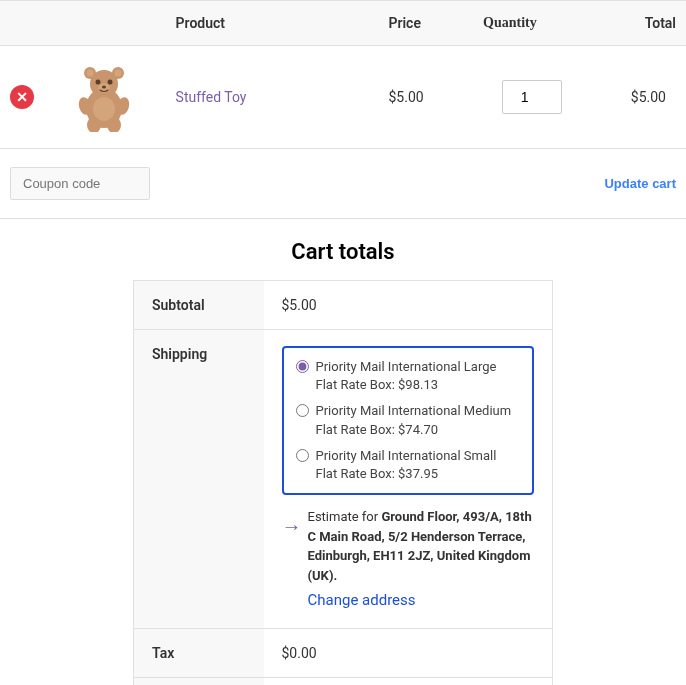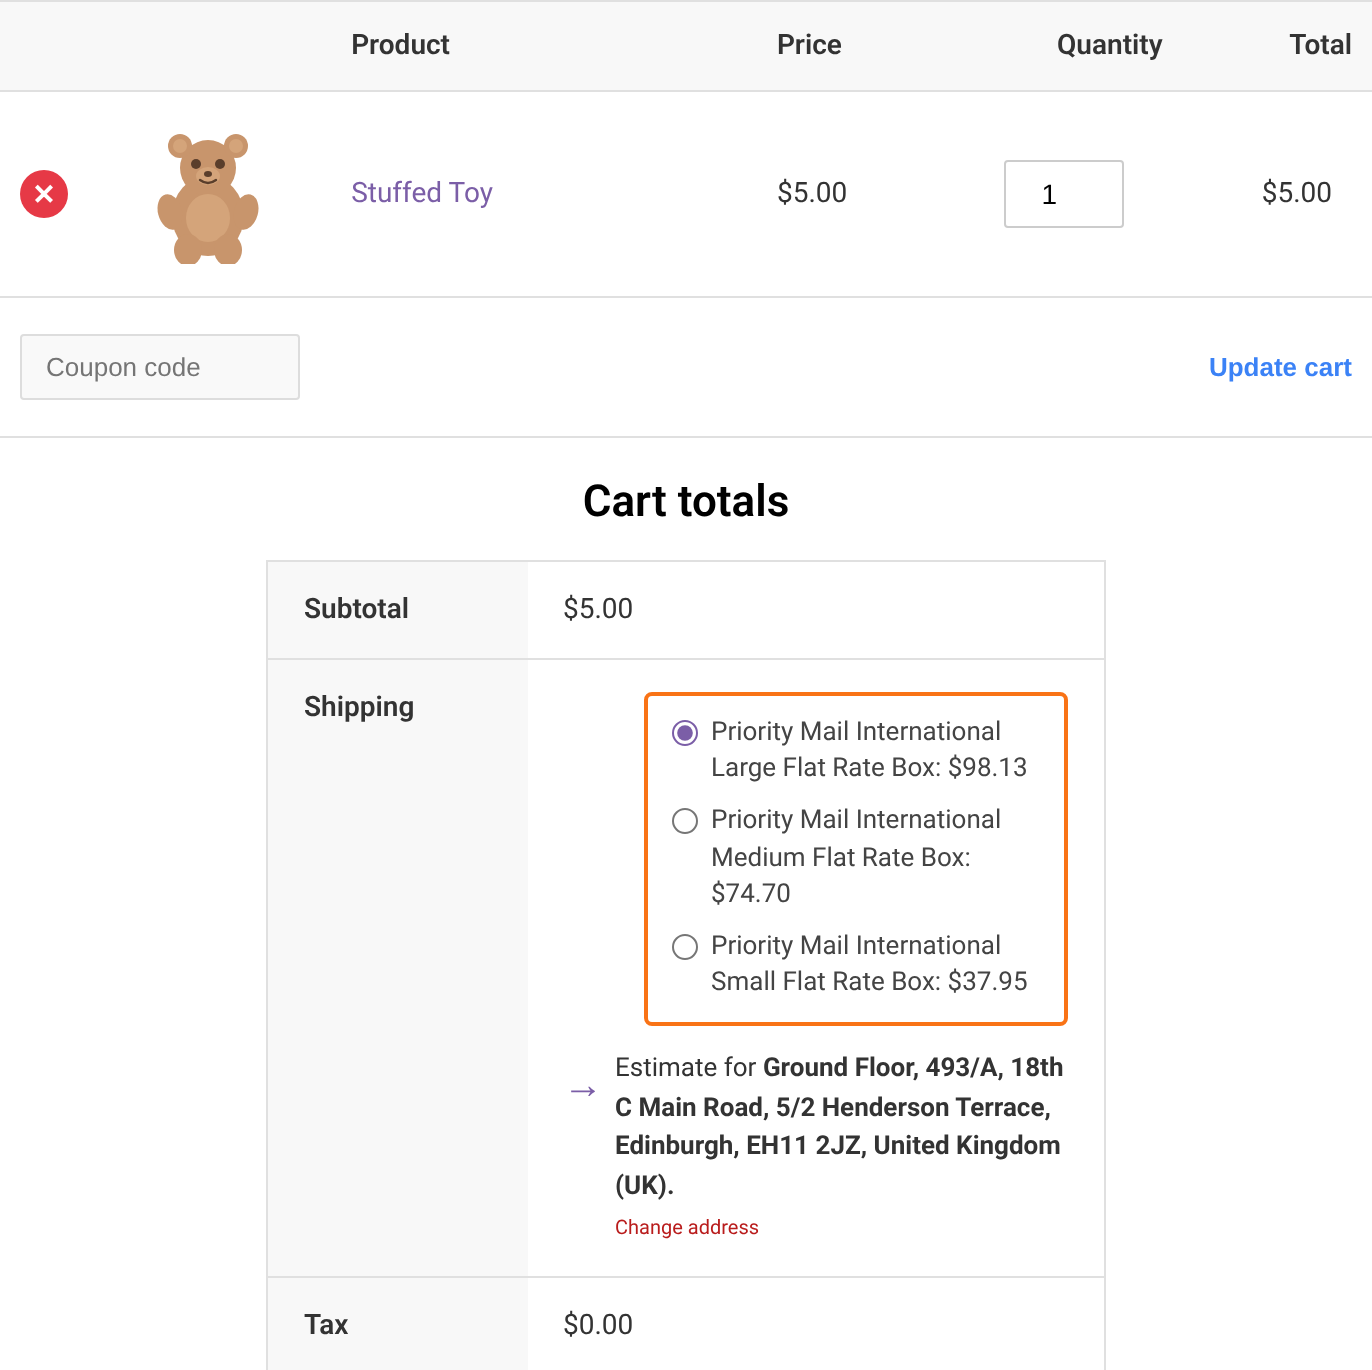--- a/index.html
+++ b/index.html
@@ -26,7 +26,7 @@
       font-size: 14px;
       border-bottom: 1px solid #e0e0e0;
     }
-    .cart-table th.center { text-align: right; }
+    .cart-table th.center { text-align: left; font-family: Liberation Serif, serif; }
     .cart-table th.right { text-align: right; }
     .cart-table td {
       padding: 16px 10px;

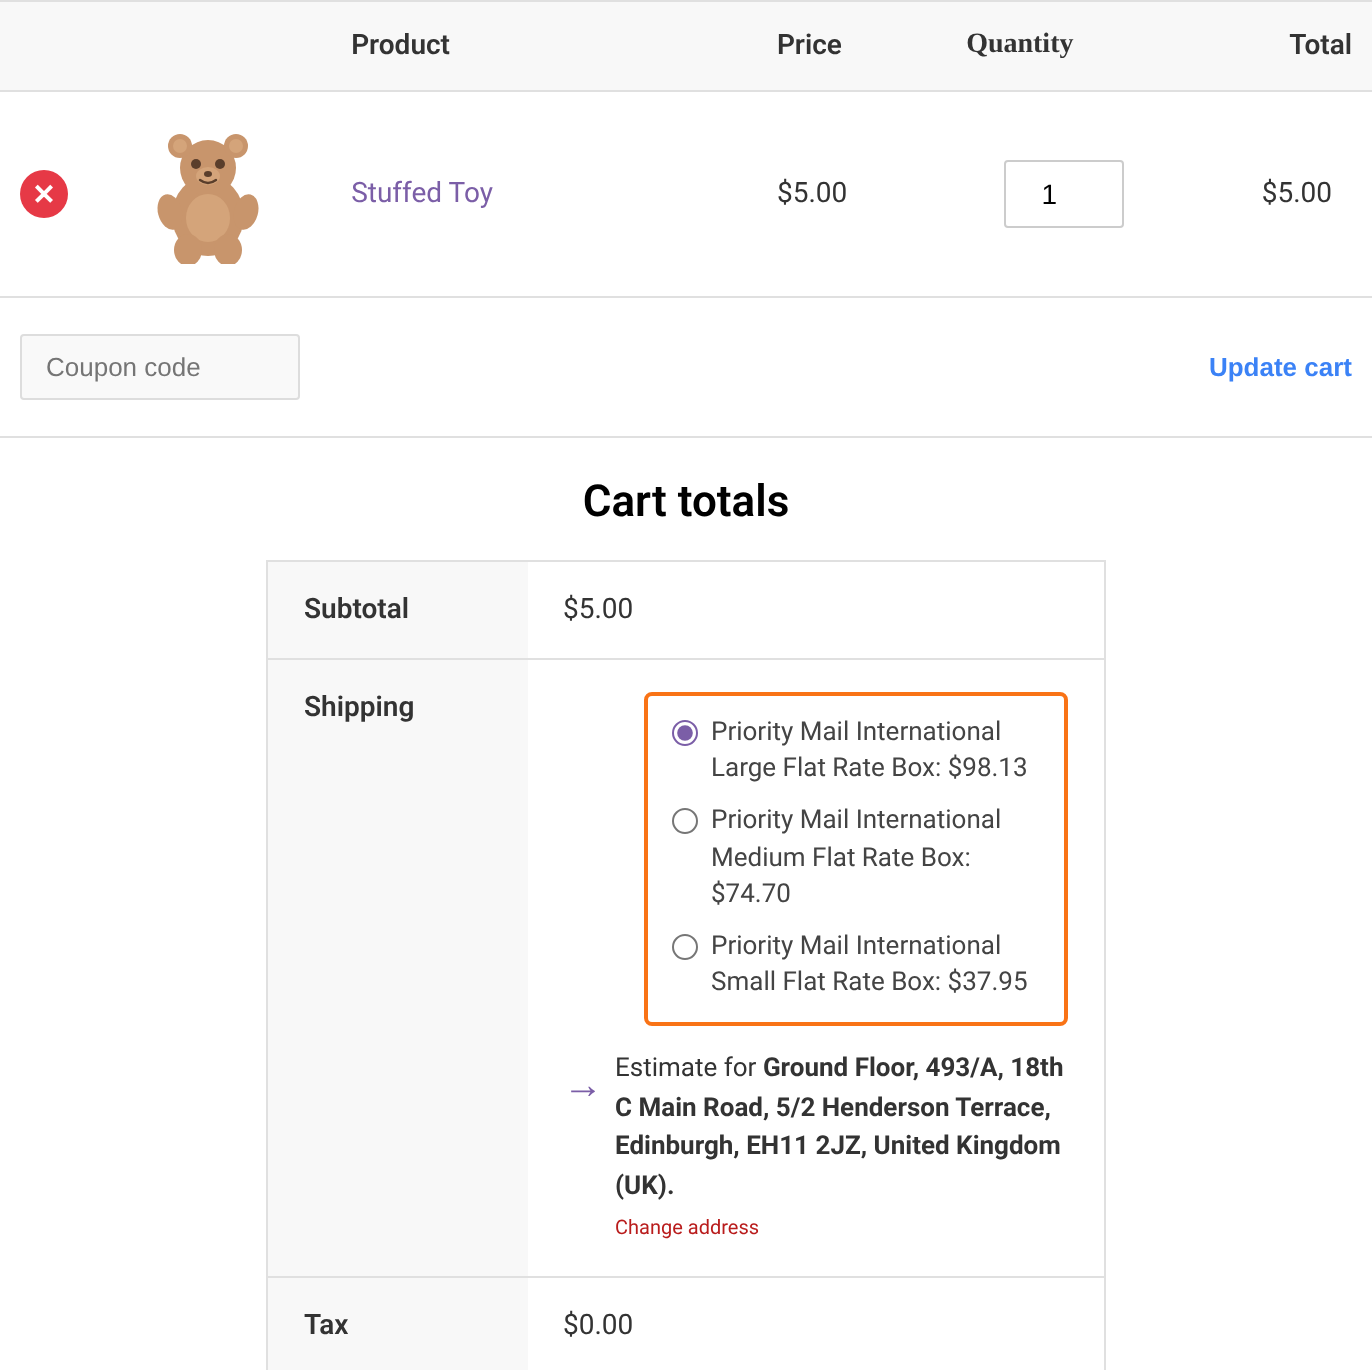--- a/index.html
+++ b/index.html
@@ -163,11 +163,10 @@
 
     
     .shipping-options {
-      border: 2px solid #f97316;
+      border: 2px solid #1d4ed8;
       border-radius: 4px;
       padding: 10px 12px;
       margin-bottom: 12px;
-      margin-left: 40px;
     }
     .shipping-option {
       display: flex;

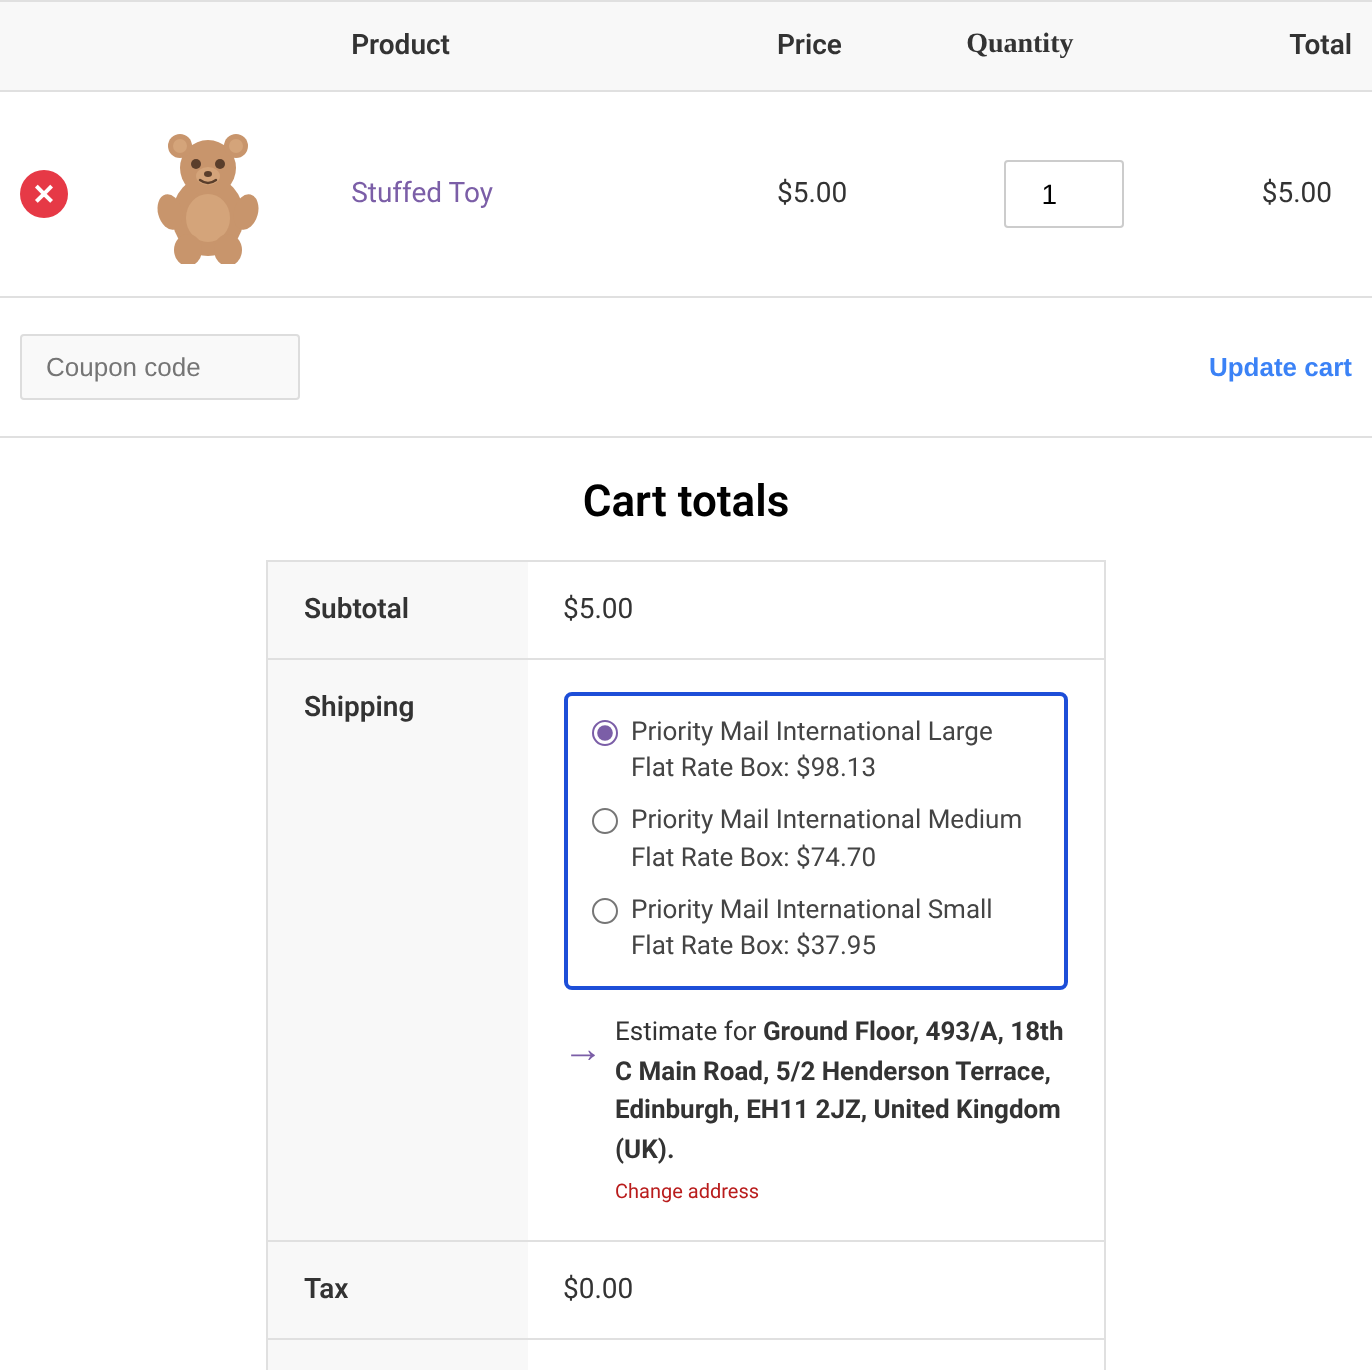--- a/index.html
+++ b/index.html
@@ -199,11 +199,11 @@
       margin-top: 2px;
     }
     .change-address-link {
-      color: #b91c1c;
+      color: #1d4ed8;
       text-decoration: none;
       display: block;
       margin-top: 4px;
-      font-size: 10px;
+      font-size: 15px;
     }
   </style>
 </head>

